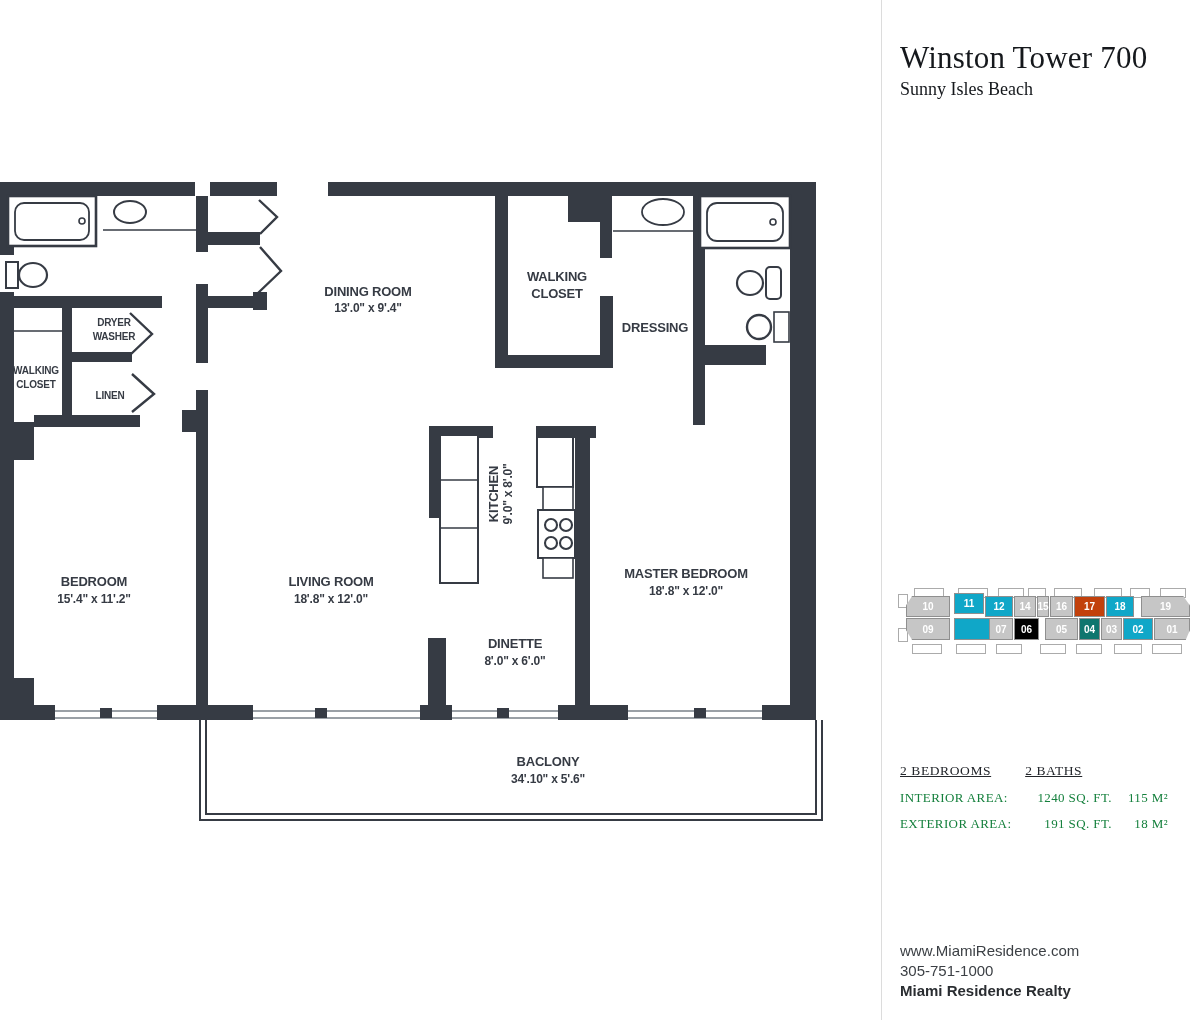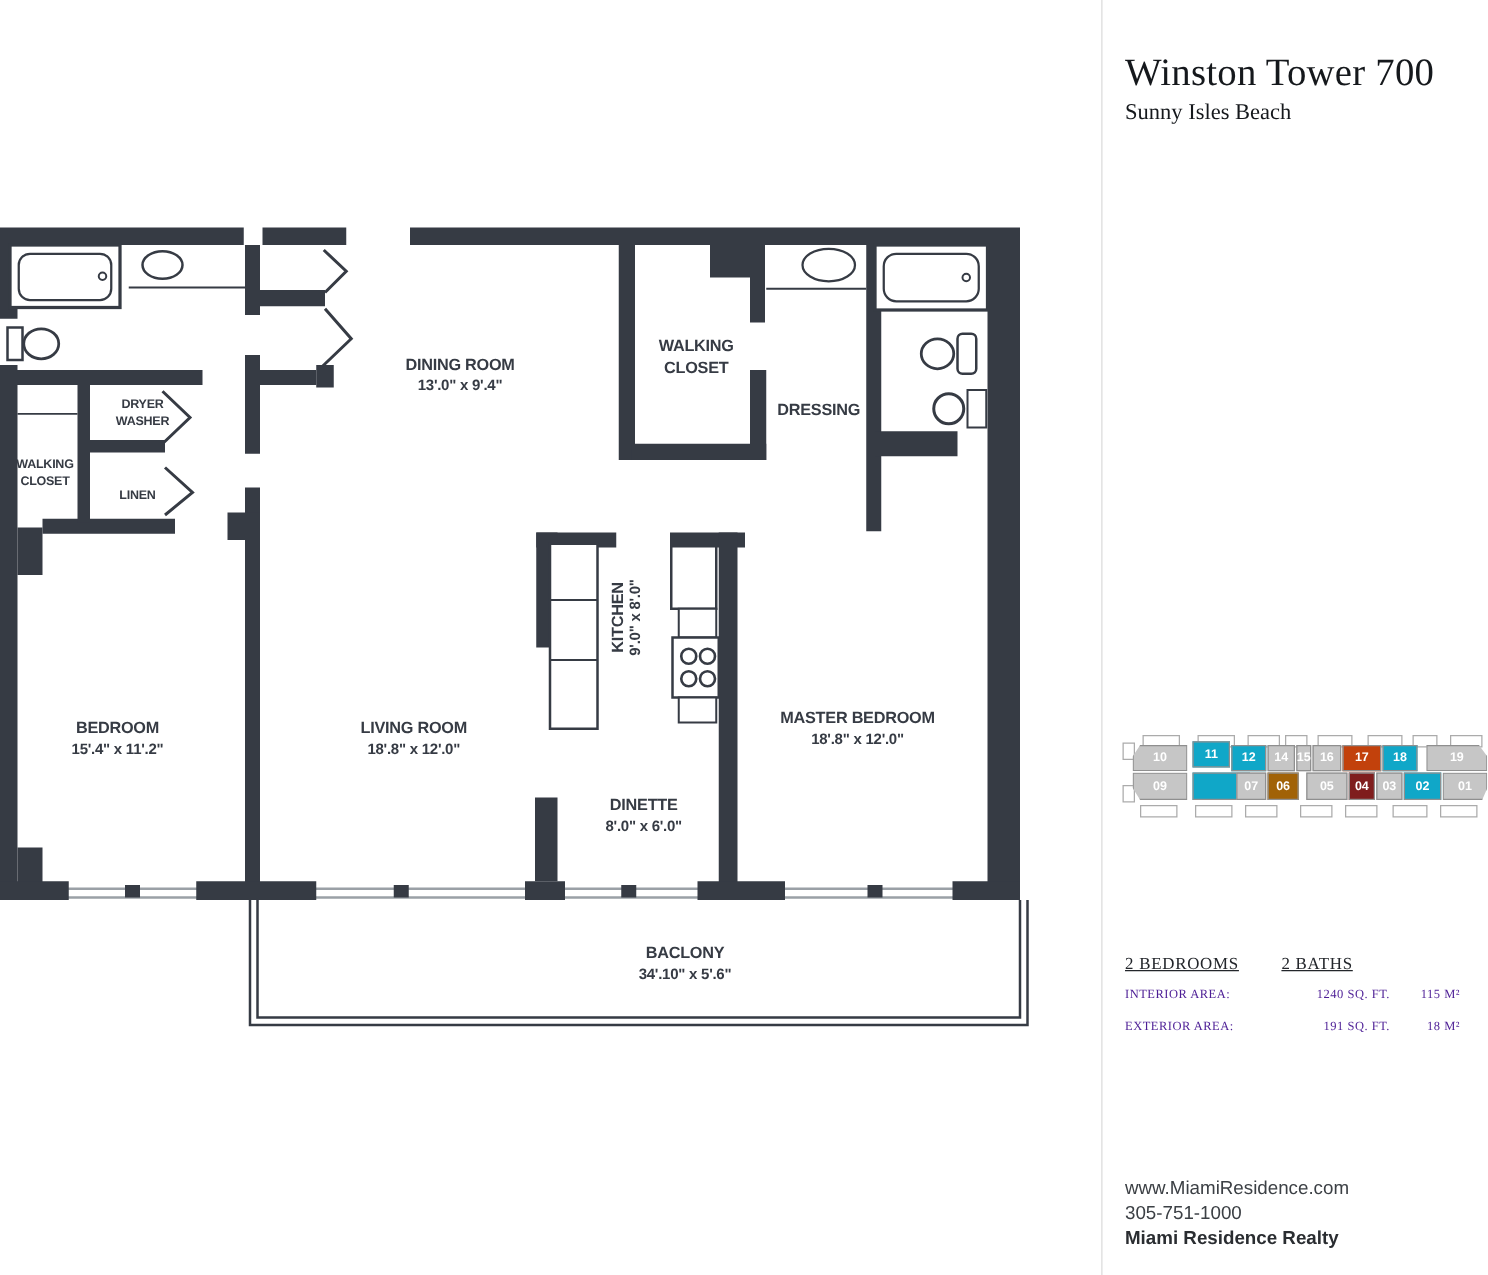--- a/index.html
+++ b/index.html
@@ -195,7 +195,7 @@
       <div class="scell" style="left: 8px; top: 30px; width: 44px; height: 22px; background: rgb(198, 198, 198); clip-path: polygon(0px 0px, 100% 0px, 100% 100%, 14% 100%, 0px 55%);">09</div>
       <div class="scell" style="left: 56px; top: 30px; width: 34px; height: 22px; background: rgb(16, 167, 200); padding-left: 44px;">08</div>
       <div class="scell" style="left: 91px; top: 30px; width: 24px; height: 22px; background: rgb(198, 198, 198);">07</div>
-      <div class="scell" style="left: 116px; top: 30px; width: 25px; height: 22px; background: #a16207;">06</div>
+      <div class="scell" style="left: 116px; top: 30px; width: 25px; height: 22px; background: #000000;">06</div>
       <div class="scell" style="left: 147px; top: 30px; width: 33px; height: 22px; background: rgb(198, 198, 198);">05</div>
       <div class="scell" style="left: 181px; top: 30px; width: 21px; height: 22px; background: #7f1d1d;">04</div>
       <div class="scell" style="left: 203px; top: 30px; width: 21px; height: 22px; background: rgb(198, 198, 198);">03</div>

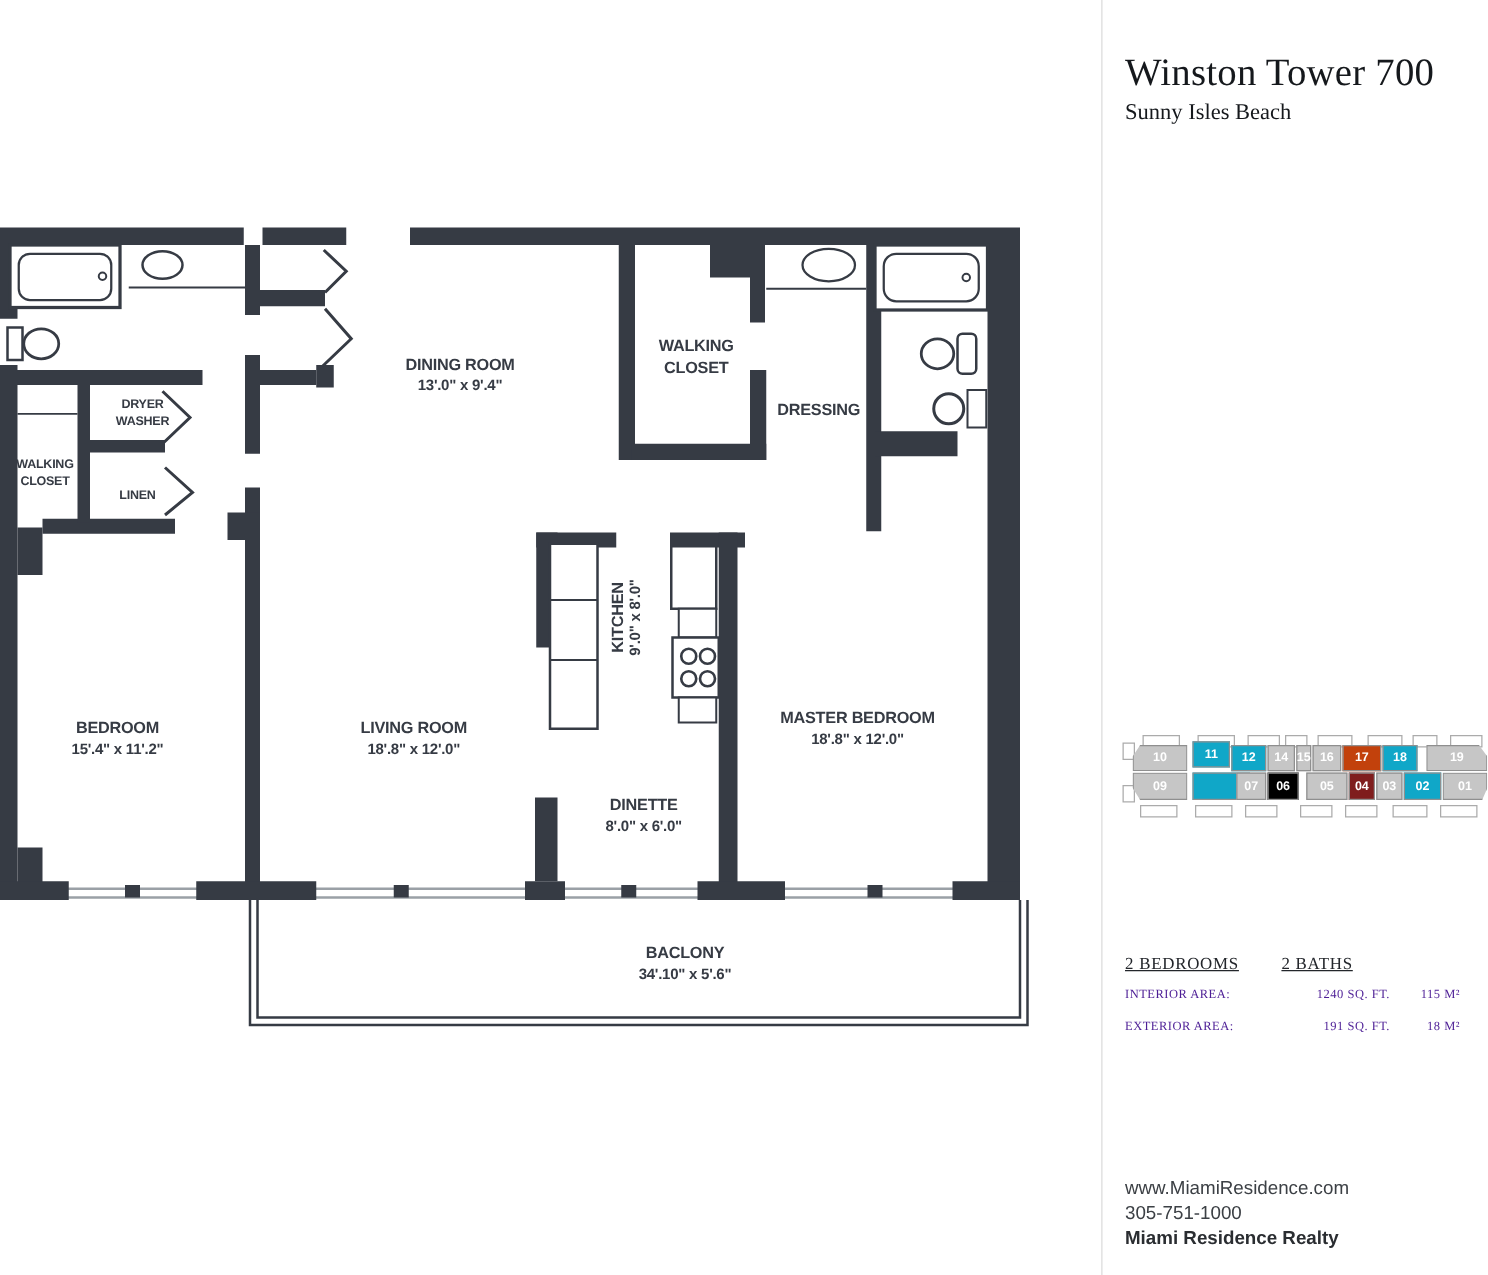--- a/index.html
+++ b/index.html
@@ -197,7 +197,7 @@
       <div class="scell" style="left: 91px; top: 30px; width: 24px; height: 22px; background: rgb(198, 198, 198);">07</div>
       <div class="scell" style="left: 116px; top: 30px; width: 25px; height: 22px; background: #000000;">06</div>
       <div class="scell" style="left: 147px; top: 30px; width: 33px; height: 22px; background: rgb(198, 198, 198);">05</div>
-      <div class="scell" style="left: 181px; top: 30px; width: 21px; height: 22px; background: #7f1d1d;">04</div>
+      <div class="scell" style="left: 181px; top: 30px; width: 21px; height: 22px; background: #0f766e;">04</div>
       <div class="scell" style="left: 203px; top: 30px; width: 21px; height: 22px; background: rgb(198, 198, 198);">03</div>
       <div class="scell" style="left: 225px; top: 30px; width: 30px; height: 22px; background: rgb(16, 167, 200);">02</div>
       <div class="scell" style="left: 256px; top: 30px; width: 36px; height: 22px; background: rgb(198, 198, 198); clip-path: polygon(0px 0px, 100% 0px, 100% 55%, 88% 100%, 0px 100%);">01</div>

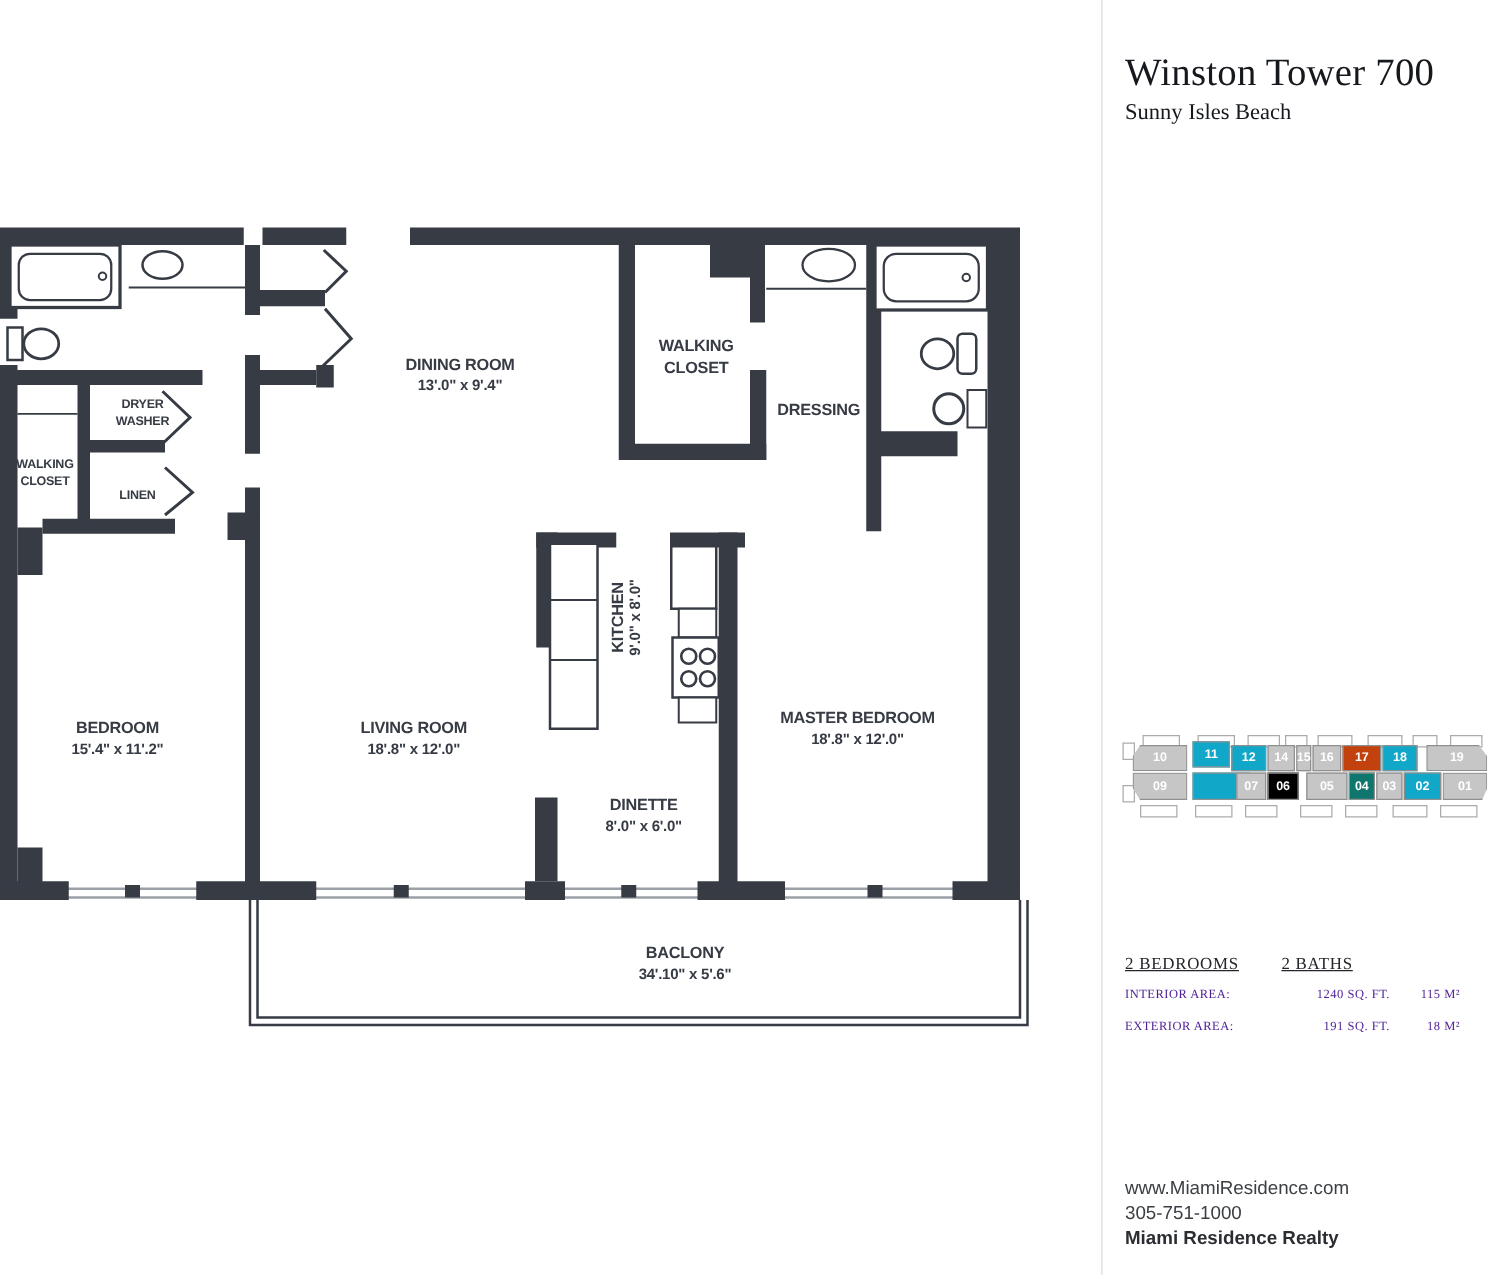--- a/index.html
+++ b/index.html
@@ -14,7 +14,7 @@
   #unit-title{position:absolute;left:898px;top:711px;font-size:29px;color:#15181c;}
   #specs{position:absolute;left:900px;top:763px;font-size:13.5px;color:#23262b;letter-spacing:.6px;}
   #specs span{margin-right:34px;text-decoration:underline;}
-  .arearow{position:absolute;left:900px;width:268px;display:flex;font-size:10px;color:#4c1d95;letter-spacing:.4px;}
+  .arearow{position:absolute;left:900px;width:268px;display:flex;font-size:13px;color:#15803d;letter-spacing:.4px;}
   #arearow-int{top:790px;}
   #arearow-ext{top:816px;}
   .arearow .lbl{flex:1;text-align:left;}

